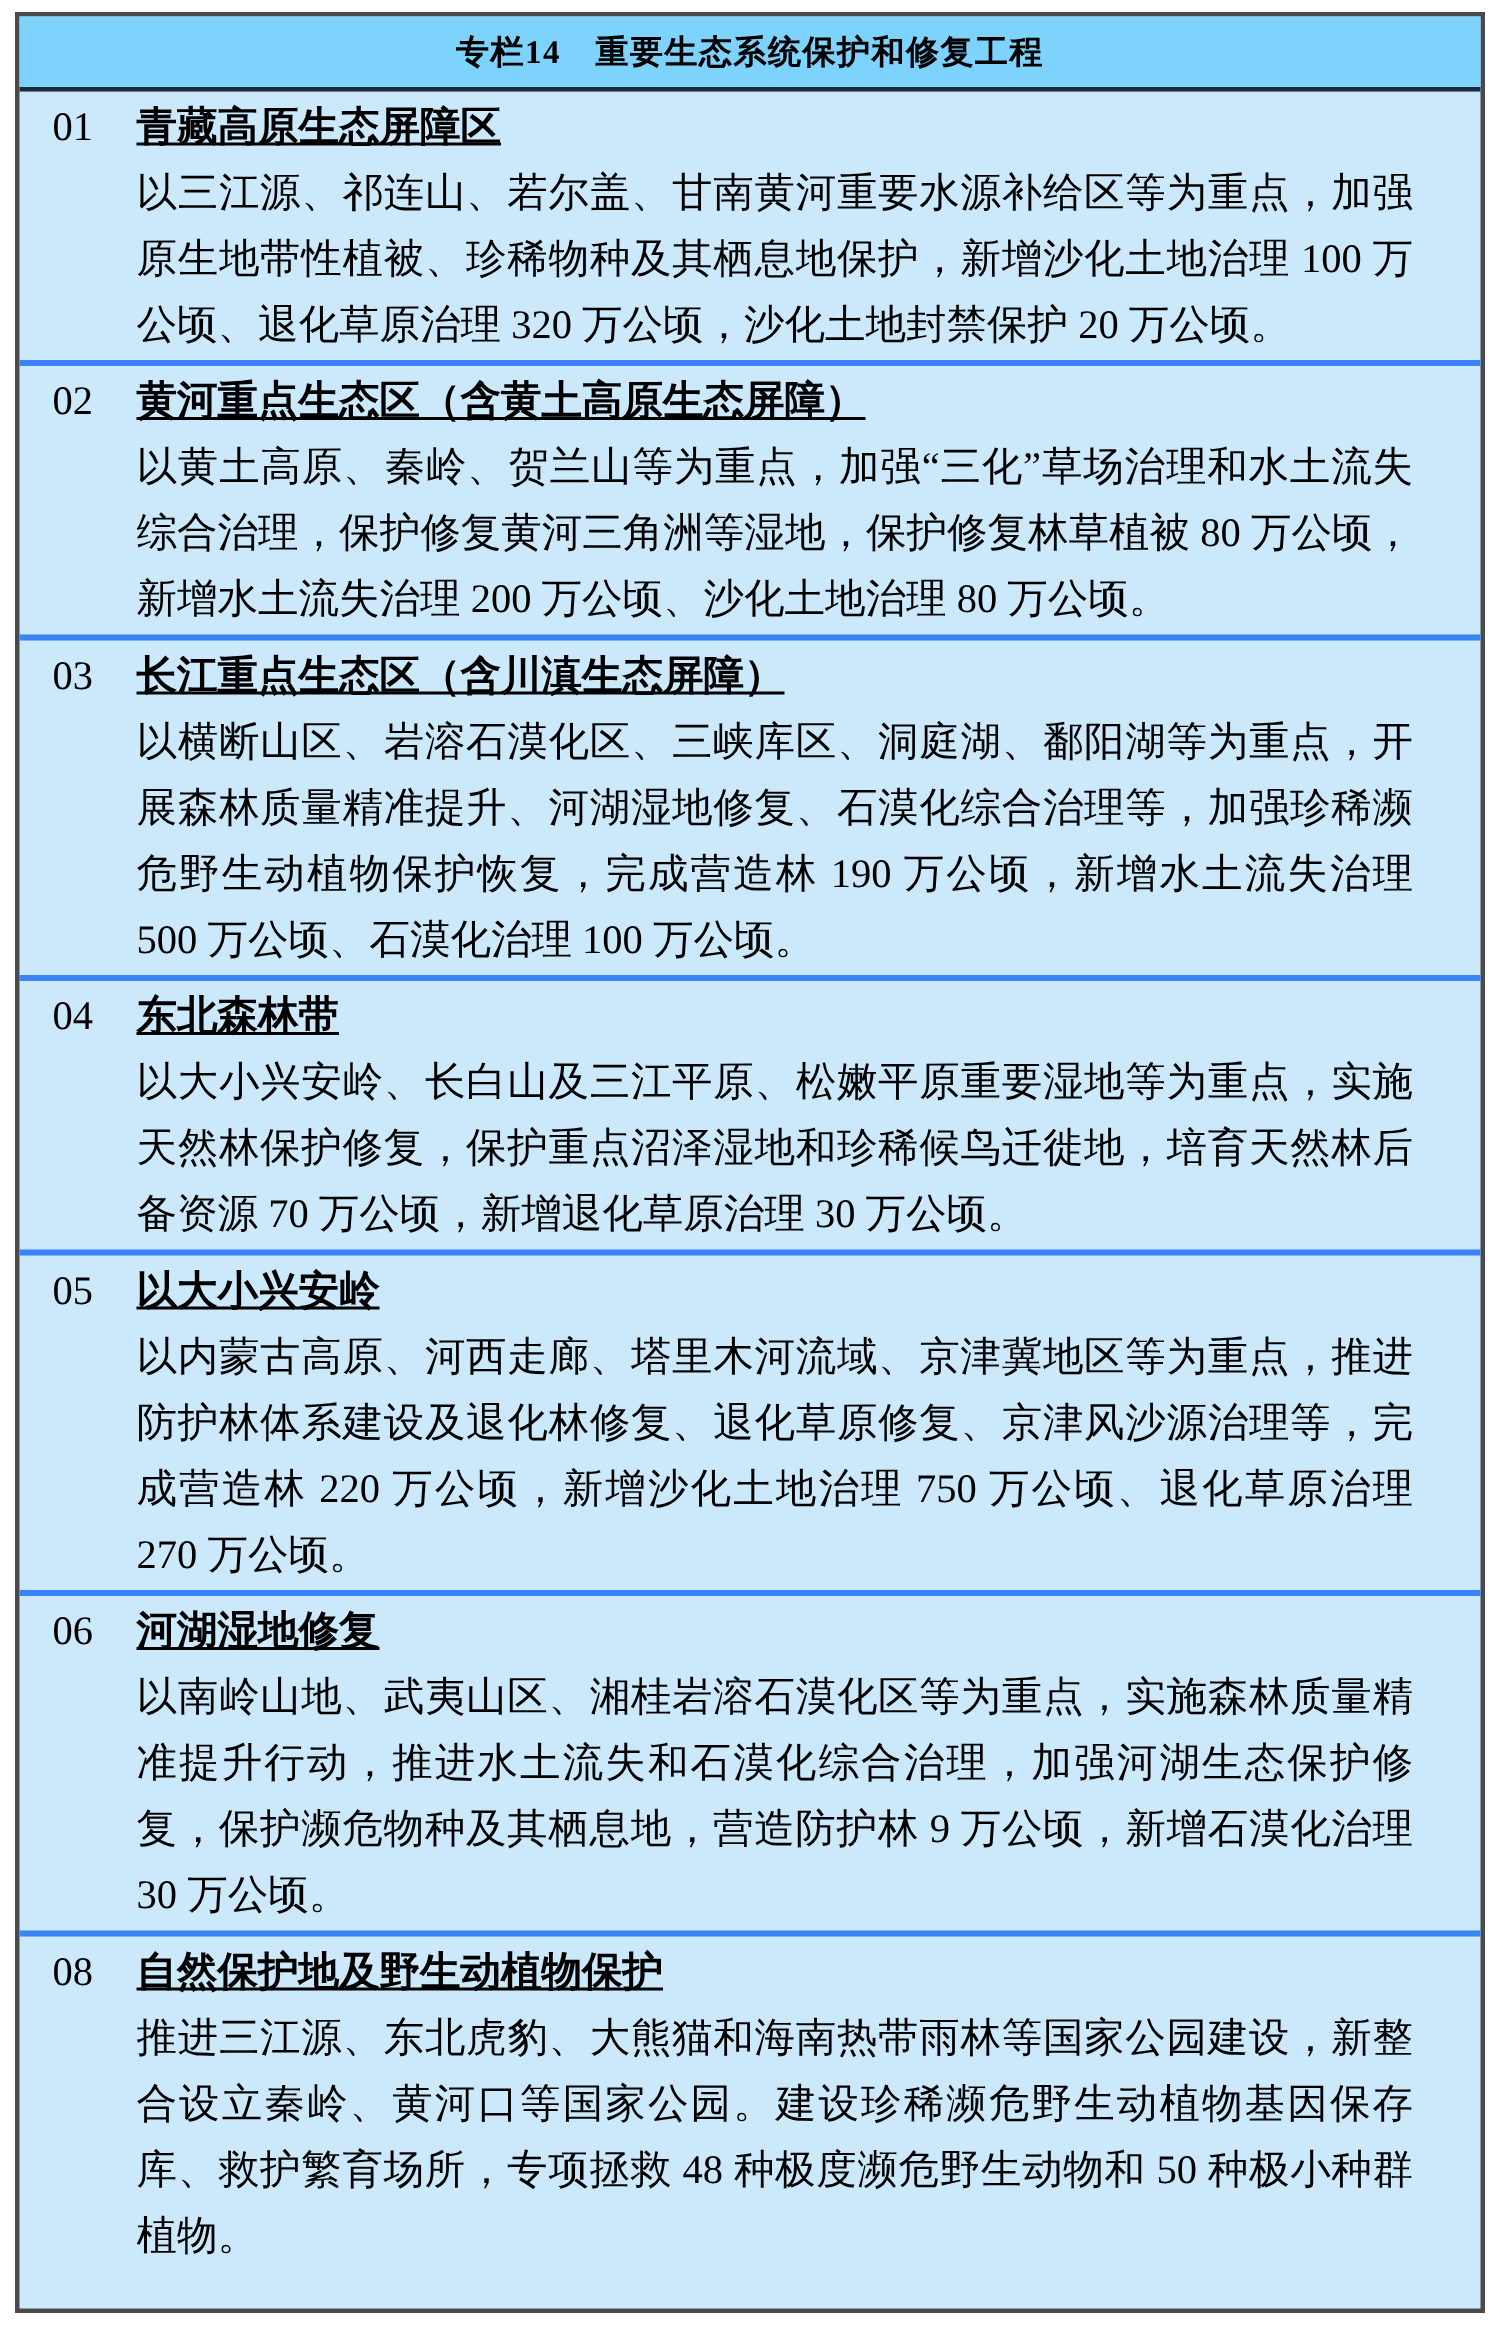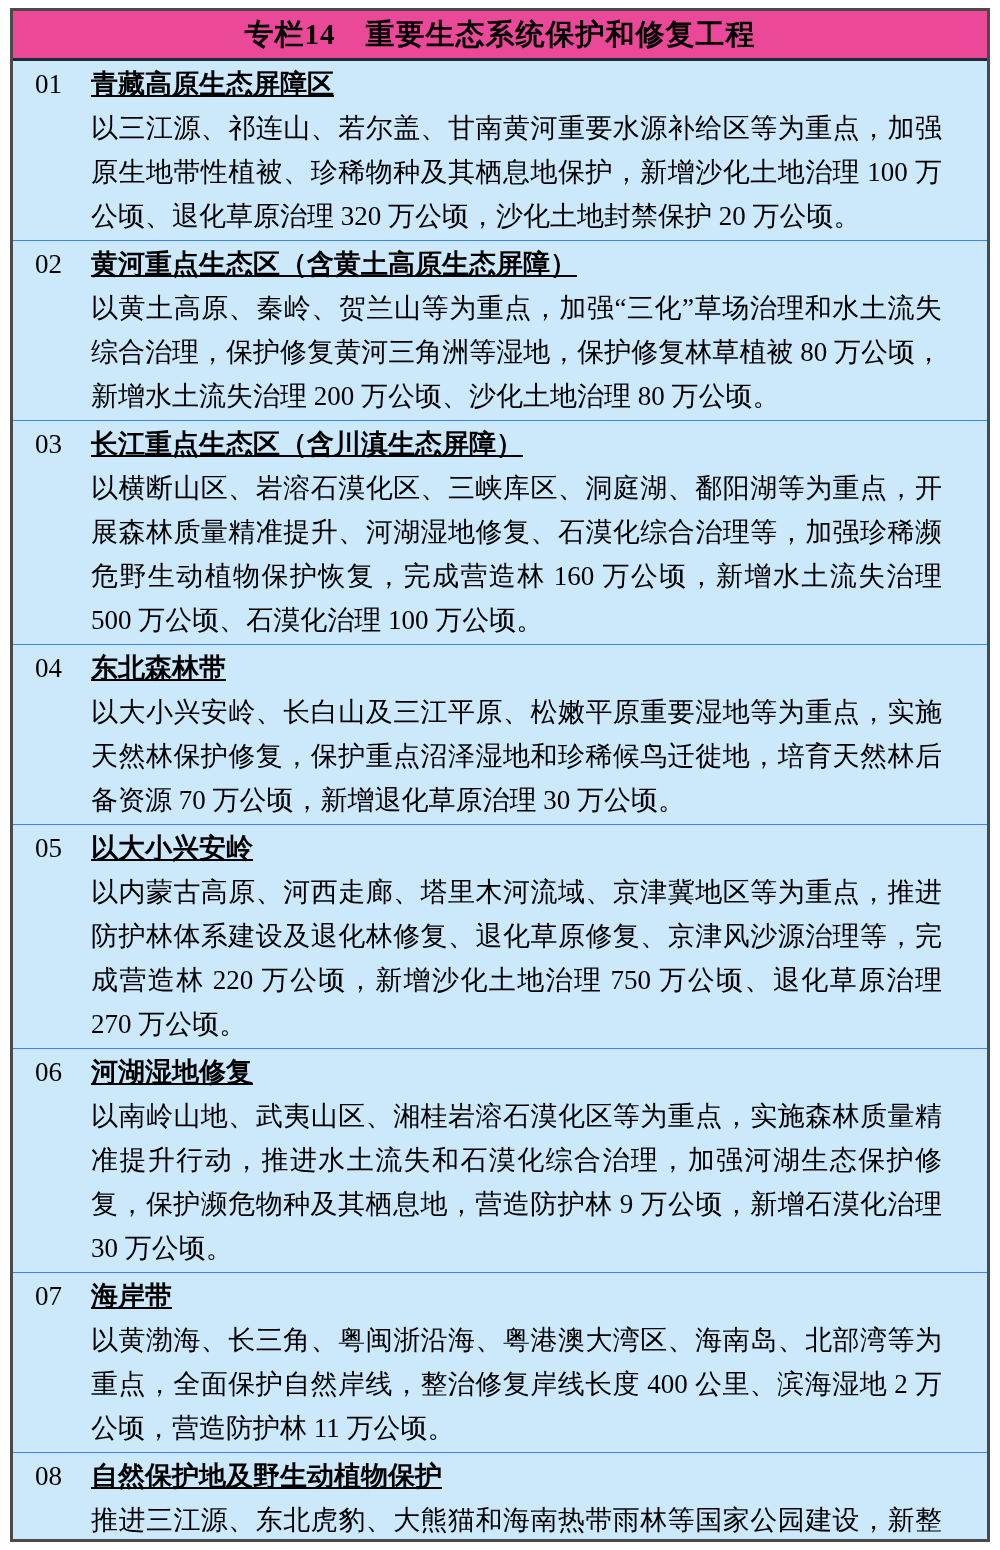--- a/index.html
+++ b/index.html
@@ -30,12 +30,12 @@
   .box-header {
     height: 47px;
     flex: 0 0 auto;
-    background: #ec4899;
+    background: #7dd3fc;
     border-bottom: 3px solid #1c2b3a;
     display: flex;
     align-items: center;
     justify-content: center;
-    font-size: 29px;
+    font-size: 22px;
     font-weight: bold;
     color: #000000;
     letter-spacing: 1px;

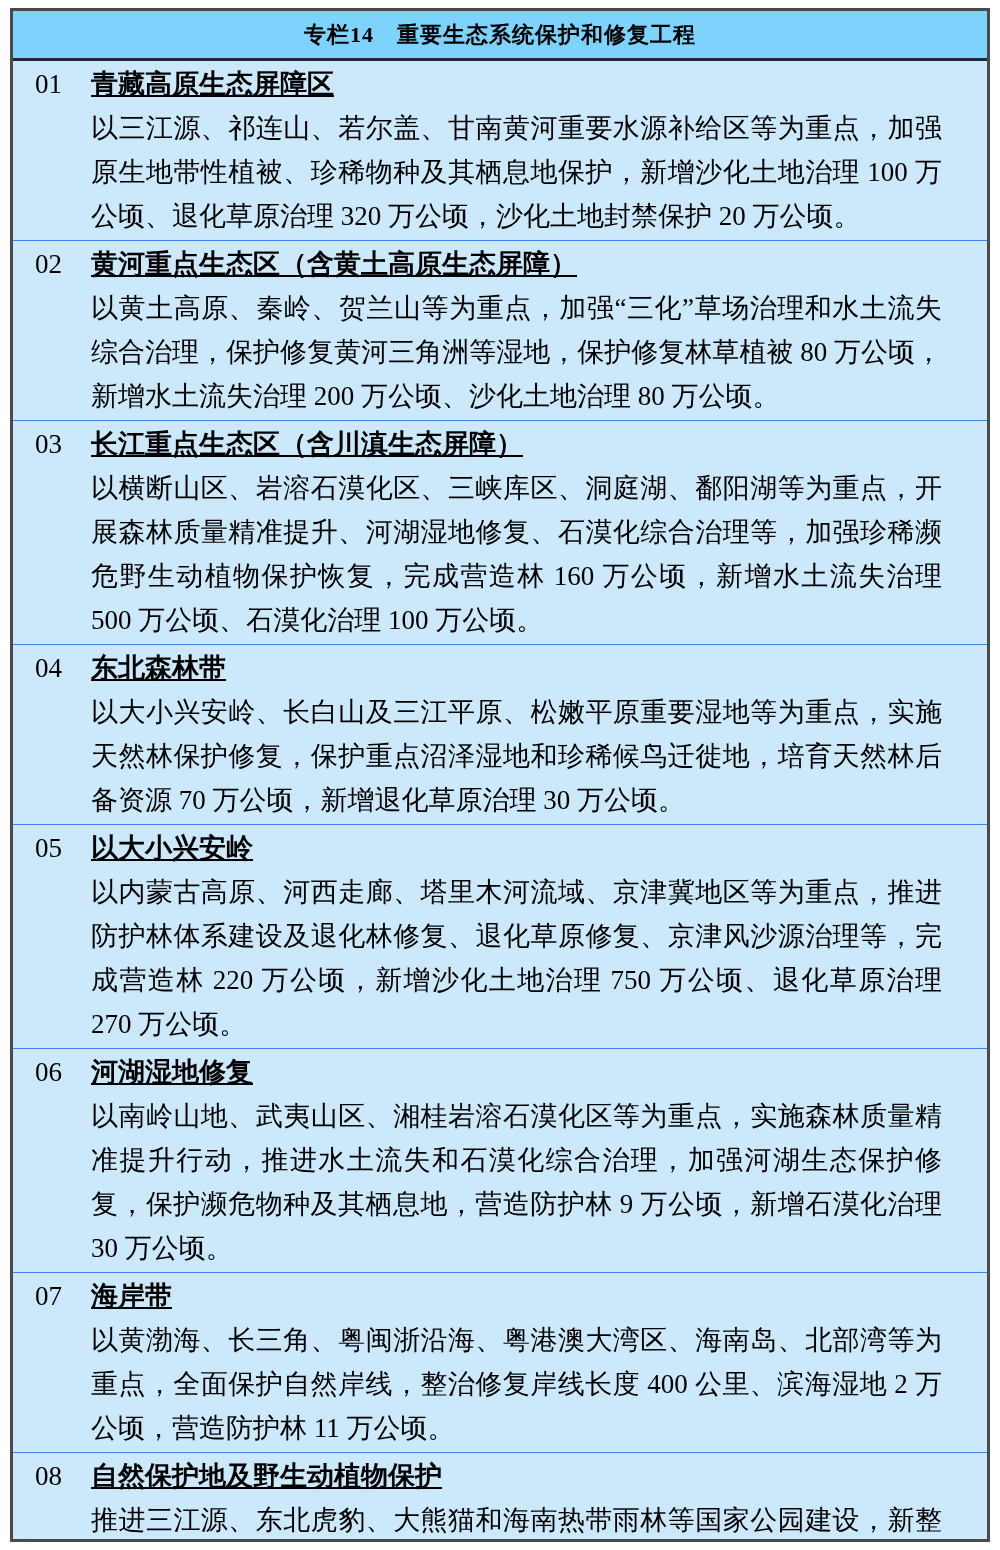--- a/index.html
+++ b/index.html
@@ -49,7 +49,7 @@
     padding: 1px 45px 2px 0;
   }
   .section + .section {
-    border-top: 1px solid #3b82f6;
+    border-top: 4px solid #3b82f6;
   }
   .sec-head {
     display: flex;

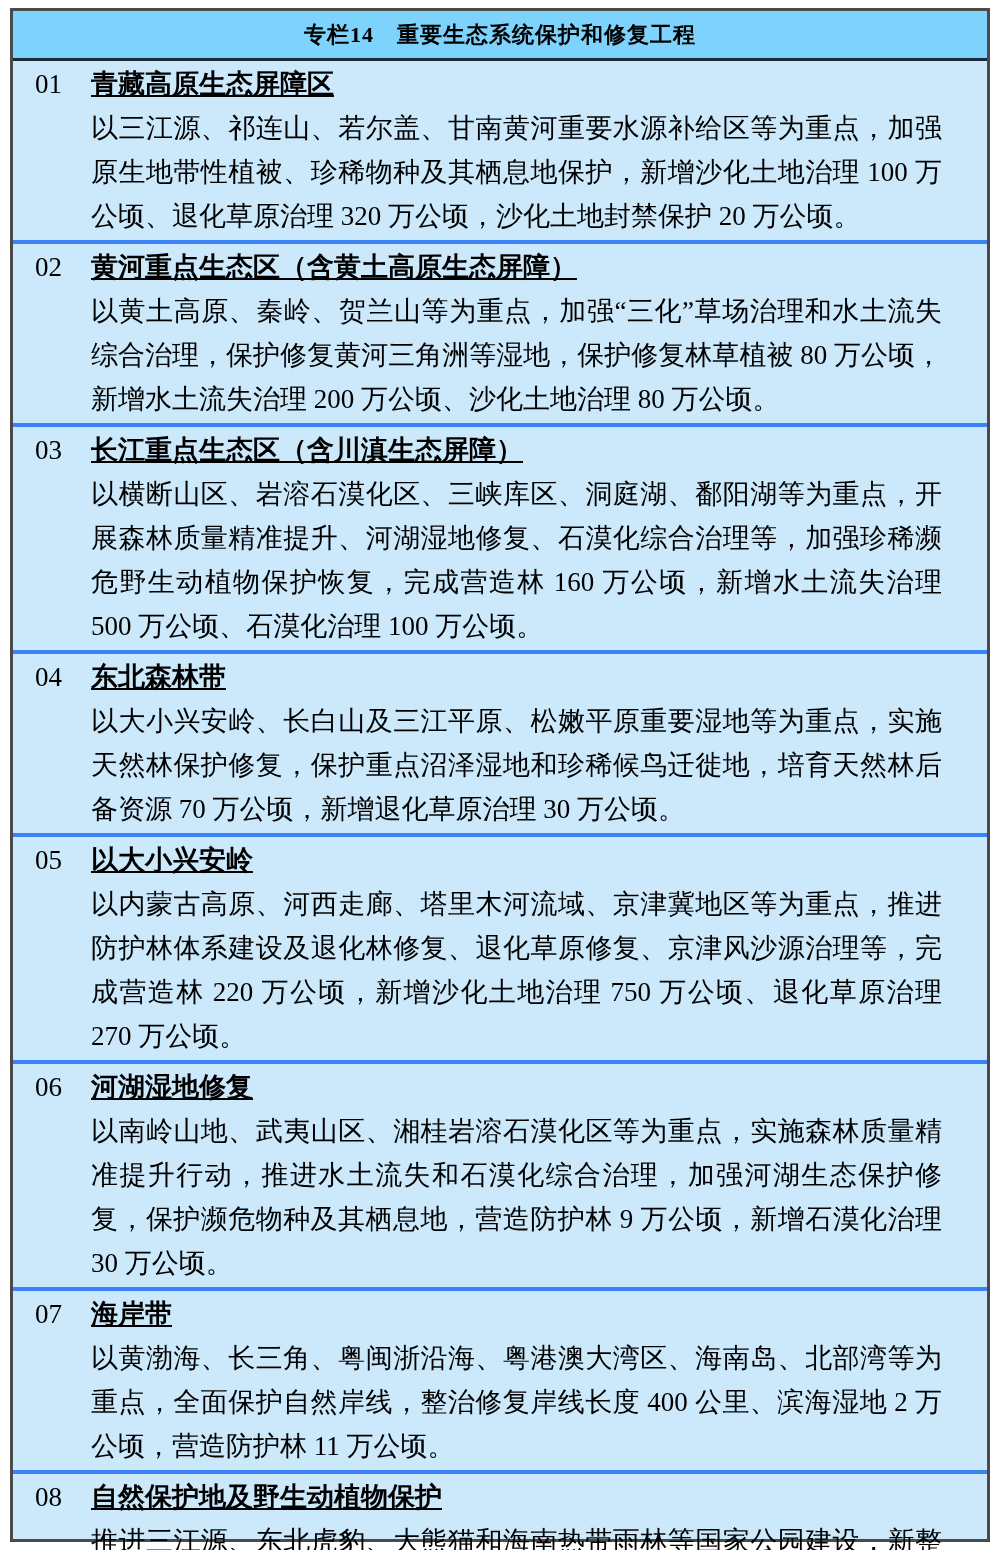--- a/index.html
+++ b/index.html
@@ -104,7 +104,7 @@
             <span class="sec-num">03</span>
             <span class="sec-title">长江重点生态区（含川滇生态屏障）</span>
           </div>
-          <p class="sec-body">以横断山区、岩溶石漠化区、三峡库区、洞庭湖、鄱阳湖等为重点，开展森林质量精准提升、河湖湿地修复、石漠化综合治理等，加强珍稀濒危野生动植物保护恢复，完成营造林 160 万公顷，新增水土流失治理 500 万公顷、石漠化治理 100 万公顷。</p>
+          <p class="sec-body">以横断山区、岩溶石漠化区、三峡库区、洞庭湖、鄱阳湖等为重点，开展森林质量精准提升、河湖湿地修复、石漠化综合治理等，加强珍稀濒危野生动植物保护恢复，完成营造林 190 万公顷，新增水土流失治理 500 万公顷、石漠化治理 100 万公顷。</p>
         </div>
         <div class="section">
           <div class="sec-head">

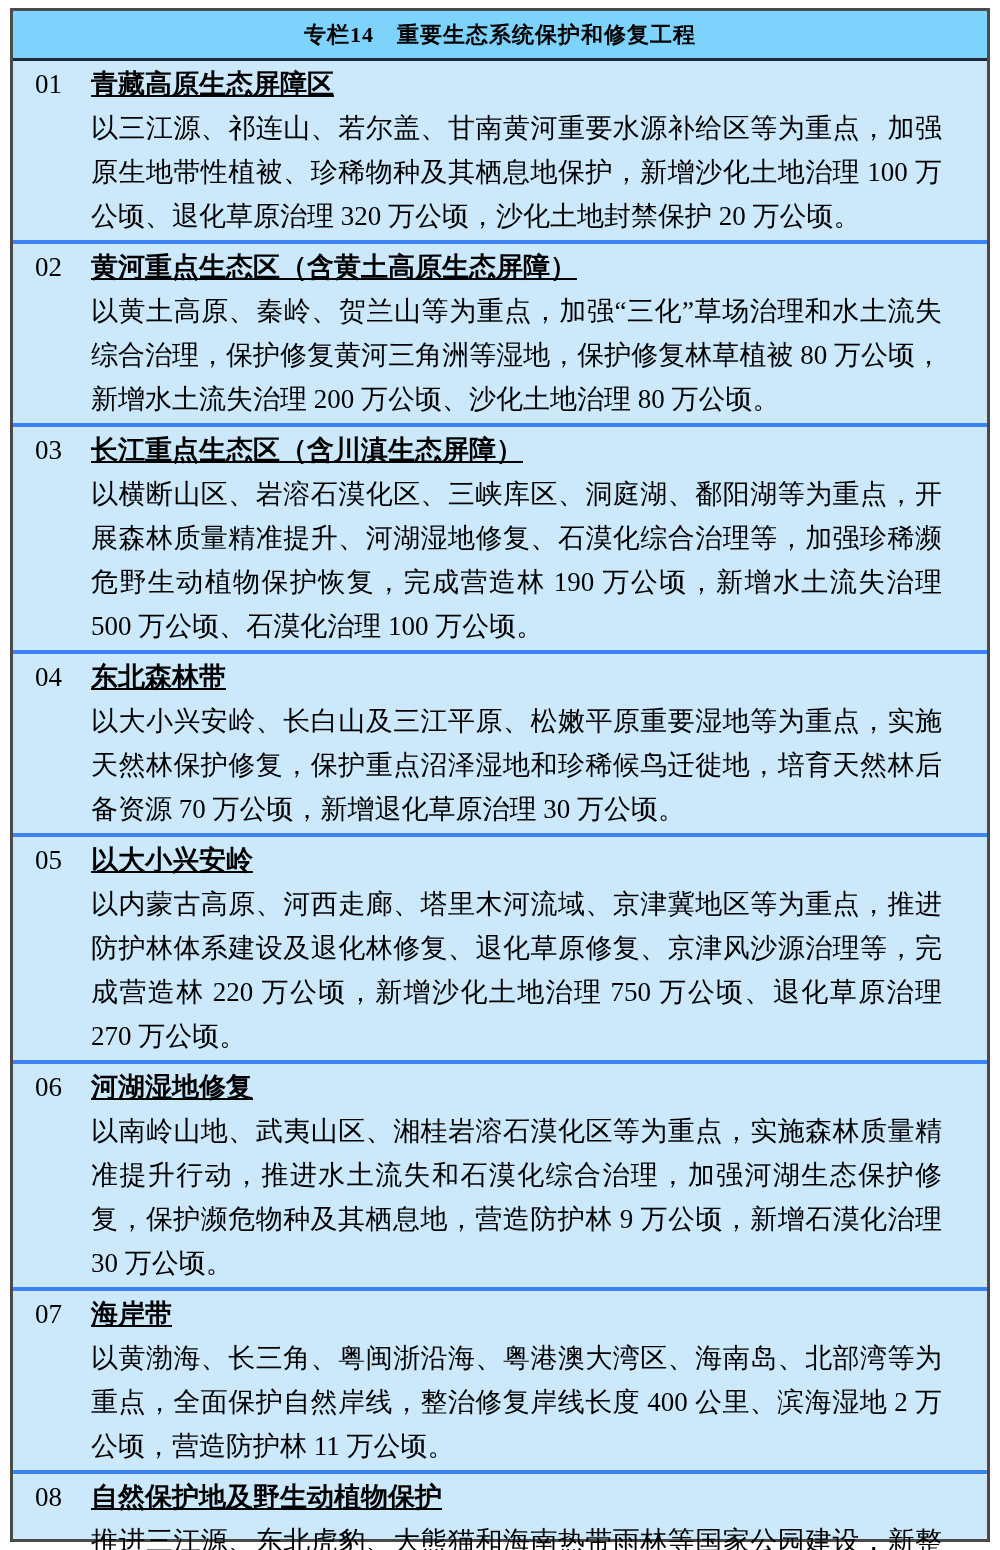--- a/index.html
+++ b/index.html
@@ -129,13 +129,6 @@
         </div>
         <div class="section">
           <div class="sec-head">
-            <span class="sec-num">07</span>
-            <span class="sec-title">海岸带</span>
-          </div>
-          <p class="sec-body">以黄渤海、长三角、粤闽浙沿海、粤港澳大湾区、海南岛、北部湾等为重点，全面保护自然岸线，整治修复岸线长度 400 公里、滨海湿地 2 万公顷，营造防护林 11 万公顷。</p>
-        </div>
-        <div class="section">
-          <div class="sec-head">
             <span class="sec-num">08</span>
             <span class="sec-title">自然保护地及野生动植物保护</span>
           </div>

